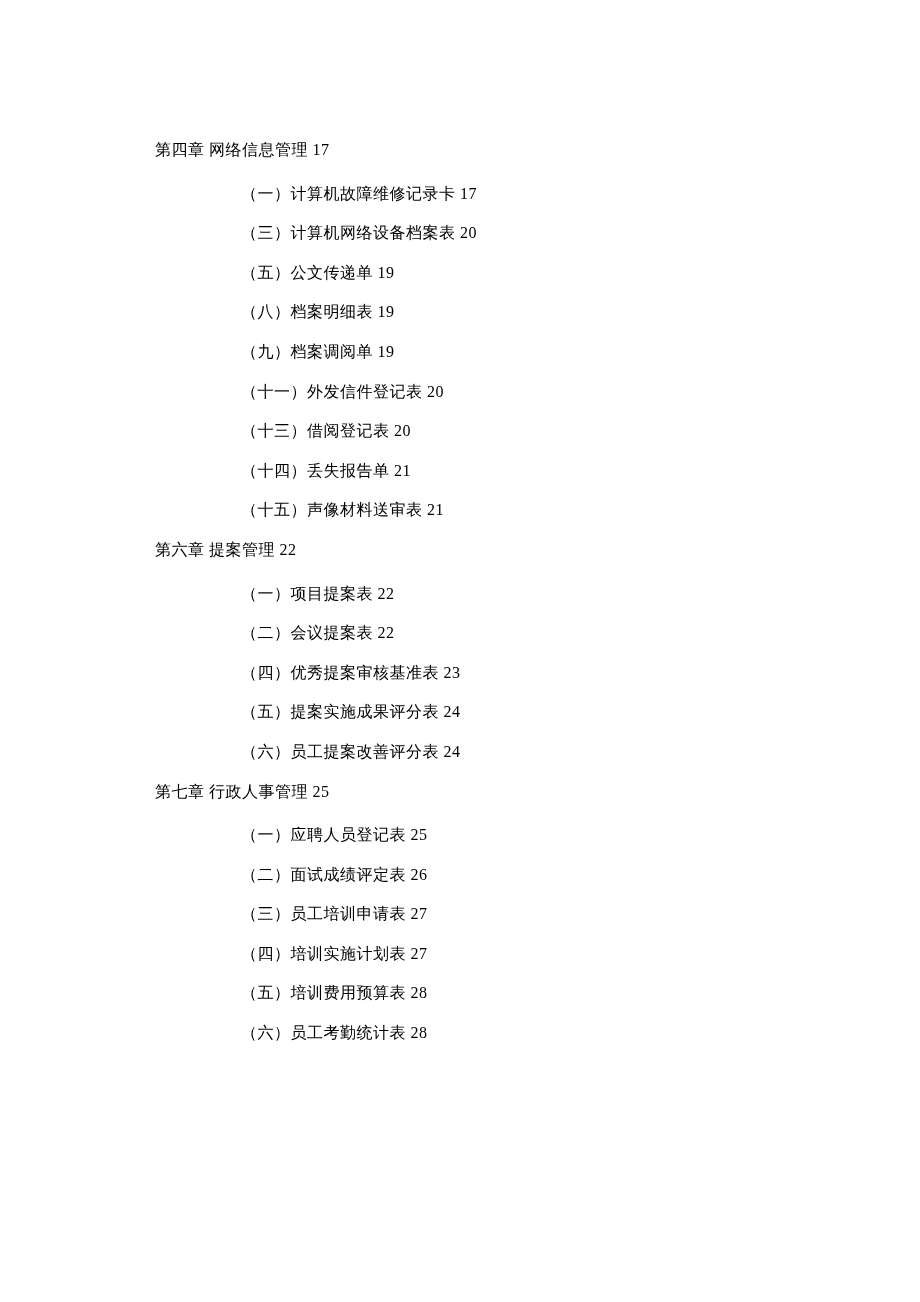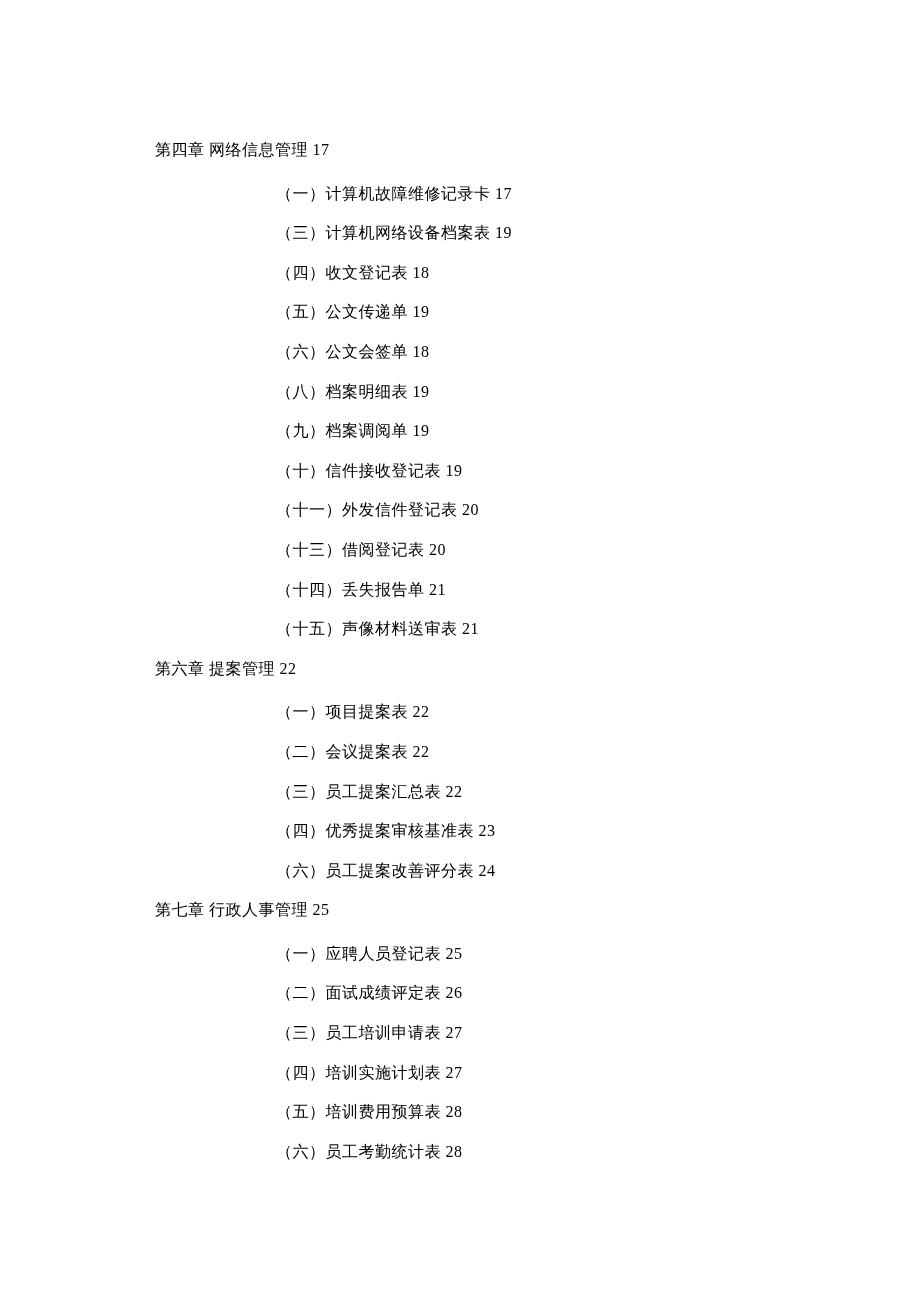--- a/index.html
+++ b/index.html
@@ -30,7 +30,6 @@
       line-height: 1.6;
       margin-bottom: 14px;
       letter-spacing: 0.5px;
-      margin-left: 35px;
     }
     .chapter:not(:first-child) {
       margin-top: 0;

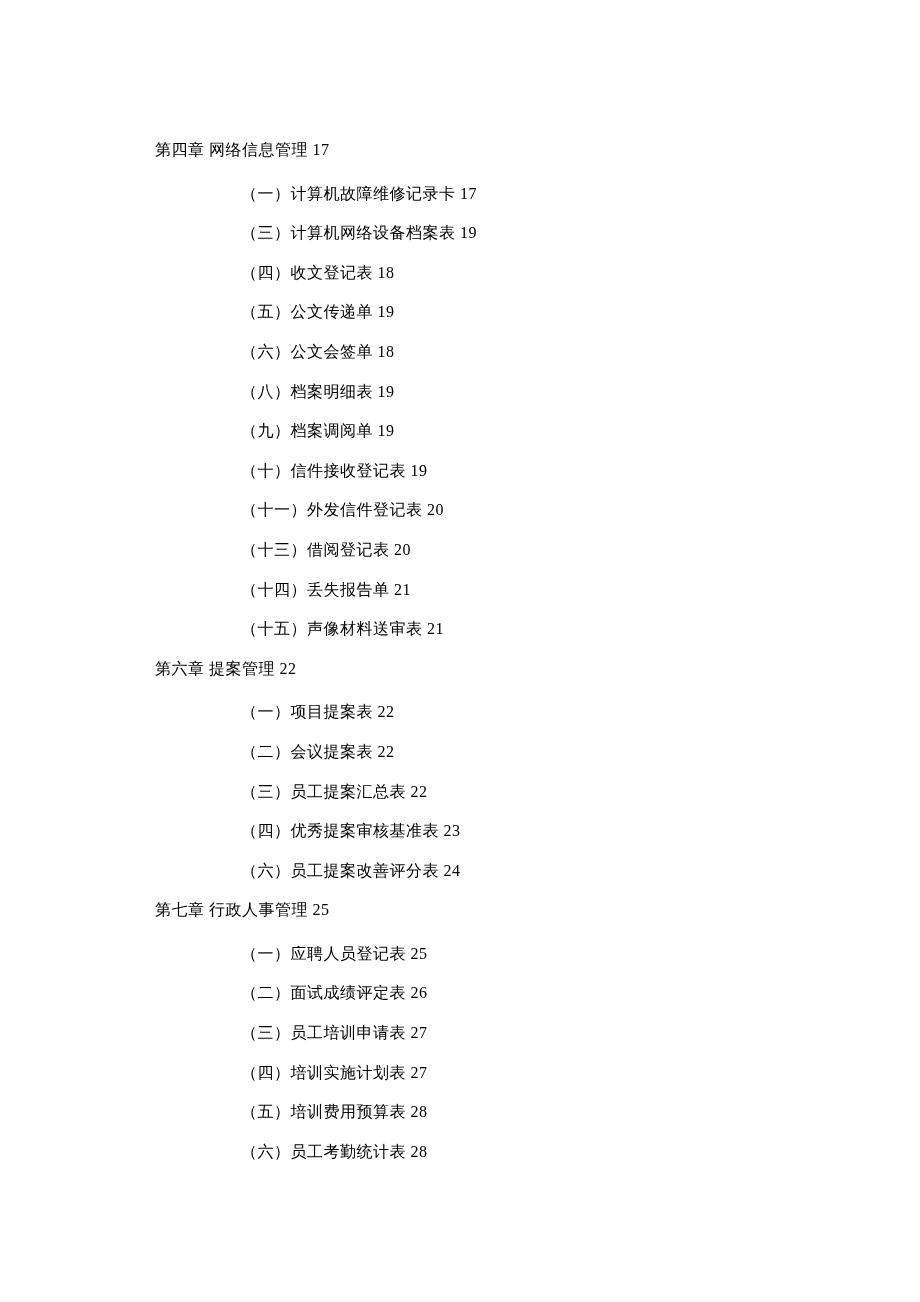--- a/index.html
+++ b/index.html
@@ -43,7 +43,7 @@
   <div class="chapter">第四章  网络信息管理 17</div>
   <div class="sub-items">
     <div class="sub-item">（一）计算机故障维修记录卡 17</div>
-    <div class="sub-item">（三）计算机网络设备档案表 19</div>
+    <div class="sub-item">（三）计算机网络设备档案表 20</div>
     <div class="sub-item">（四）收文登记表 18</div>
     <div class="sub-item">（五）公文传递单 19</div>
     <div class="sub-item">（六）公文会签单 18</div>

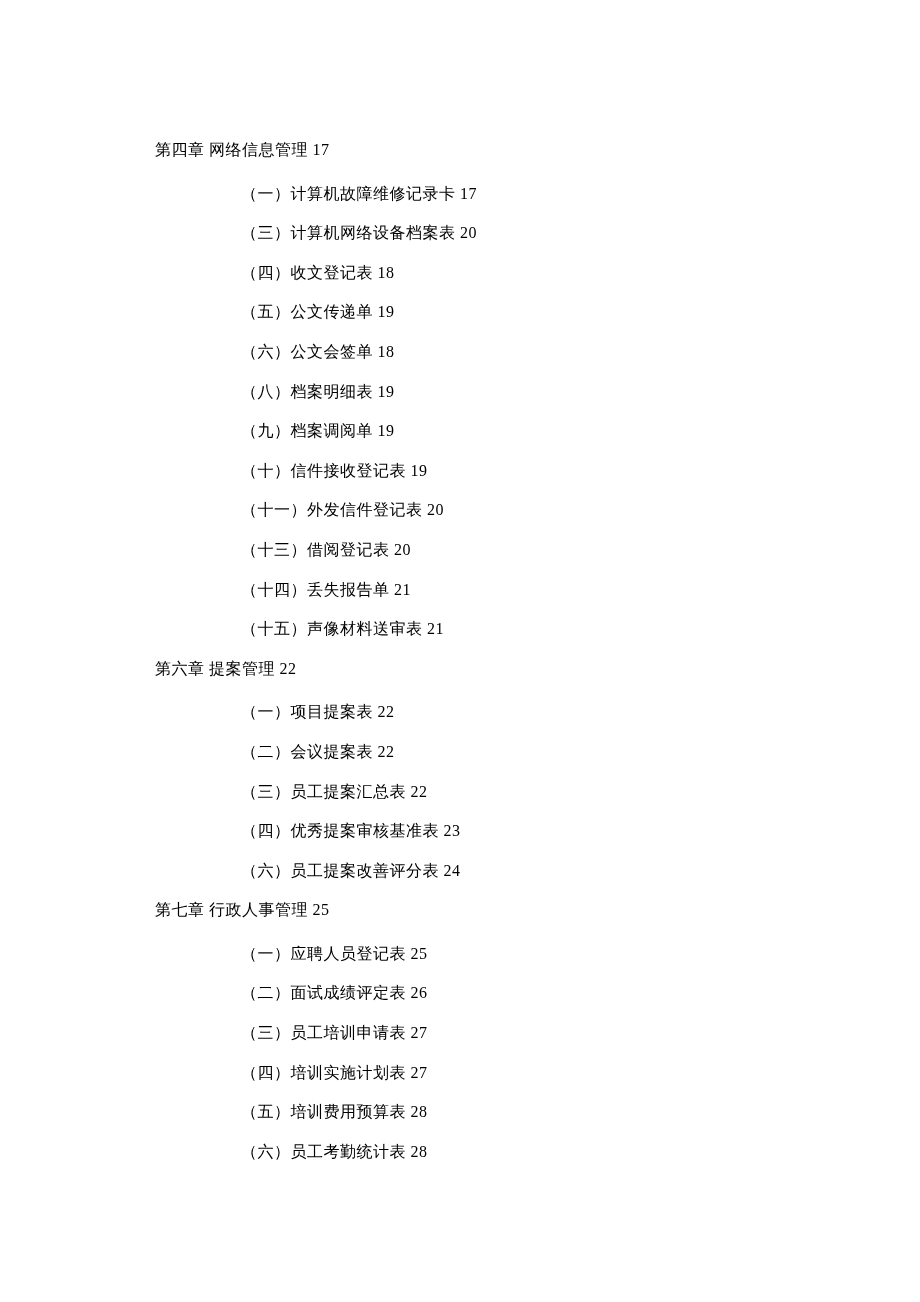--- a/index.html
+++ b/index.html
@@ -44,7 +44,6 @@
   <div class="sub-items">
     <div class="sub-item">（一）计算机故障维修记录卡 17</div>
     <div class="sub-item">（三）计算机网络设备档案表 20</div>
-    <div class="sub-item">（四）收文登记表 18</div>
     <div class="sub-item">（五）公文传递单 19</div>
     <div class="sub-item">（六）公文会签单 18</div>
     <div class="sub-item">（八）档案明细表 19</div>

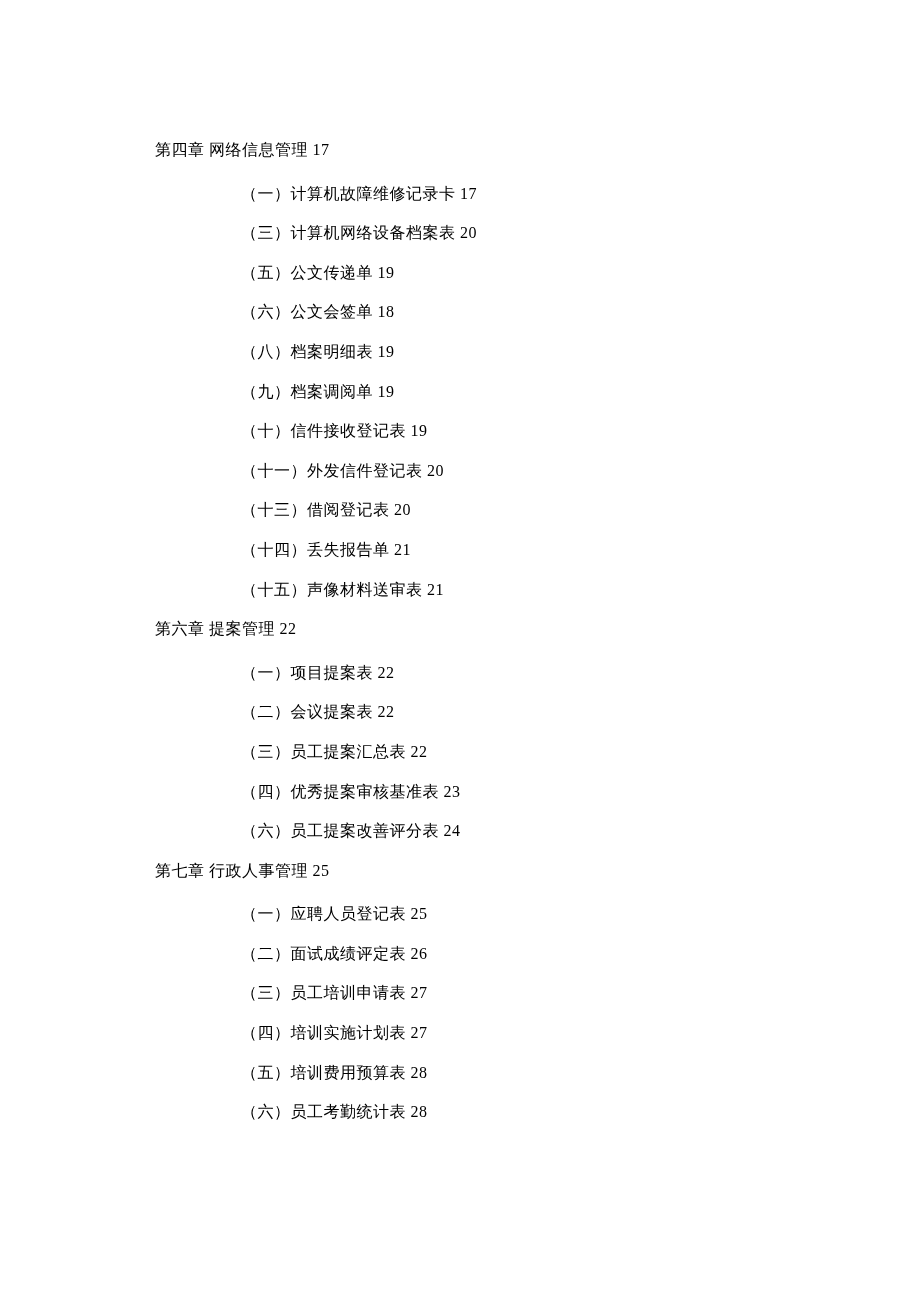--- a/index.html
+++ b/index.html
@@ -45,7 +45,6 @@
     <div class="sub-item">（一）计算机故障维修记录卡 17</div>
     <div class="sub-item">（三）计算机网络设备档案表 20</div>
     <div class="sub-item">（五）公文传递单 19</div>
-    <div class="sub-item">（六）公文会签单 18</div>
     <div class="sub-item">（八）档案明细表 19</div>
     <div class="sub-item">（九）档案调阅单 19</div>
     <div class="sub-item">（十）信件接收登记表 19</div>

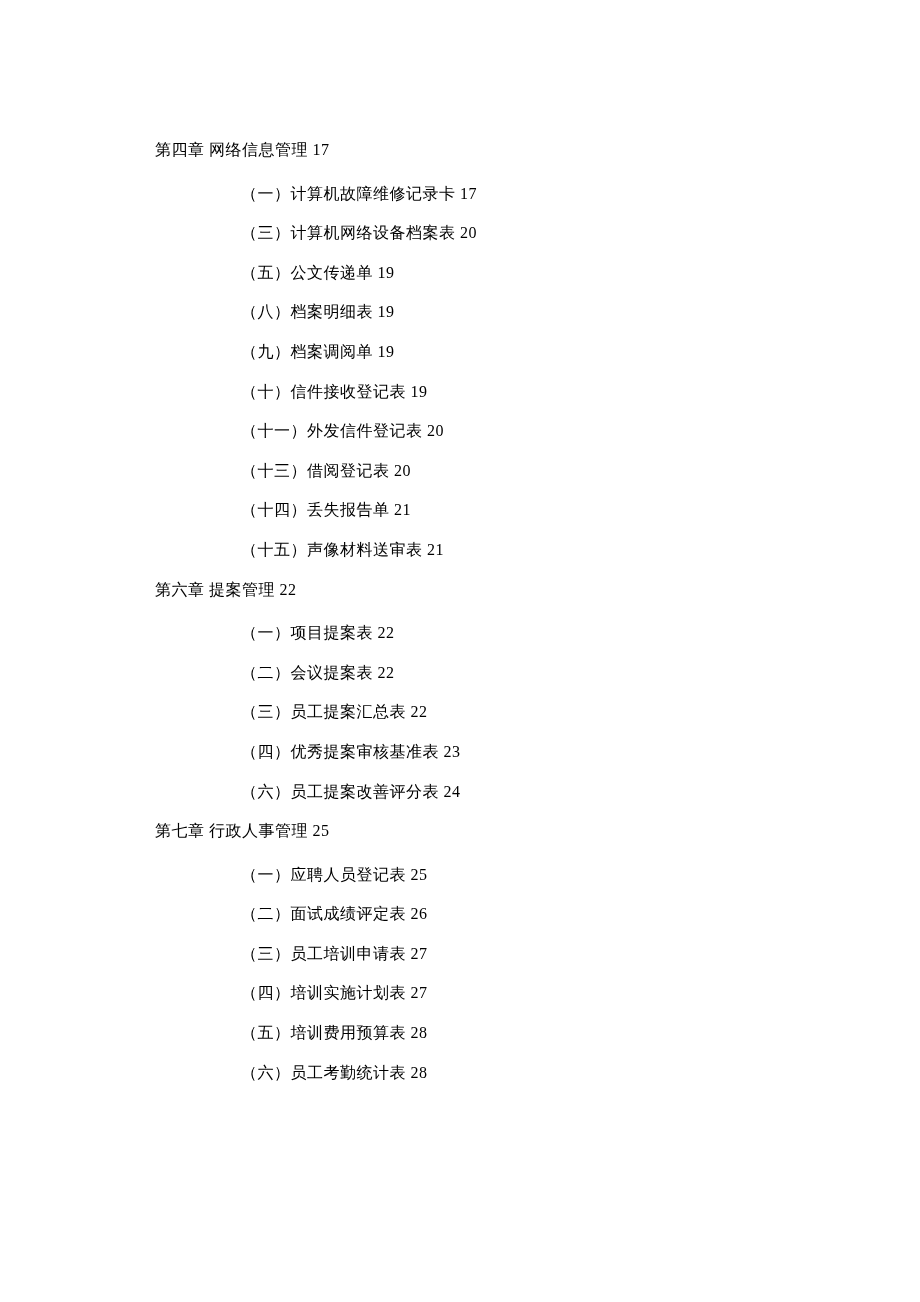--- a/index.html
+++ b/index.html
@@ -47,7 +47,6 @@
     <div class="sub-item">（五）公文传递单 19</div>
     <div class="sub-item">（八）档案明细表 19</div>
     <div class="sub-item">（九）档案调阅单 19</div>
-    <div class="sub-item">（十）信件接收登记表 19</div>
     <div class="sub-item">（十一）外发信件登记表 20</div>
     <div class="sub-item">（十三）借阅登记表 20</div>
     <div class="sub-item">（十四）丢失报告单 21</div>

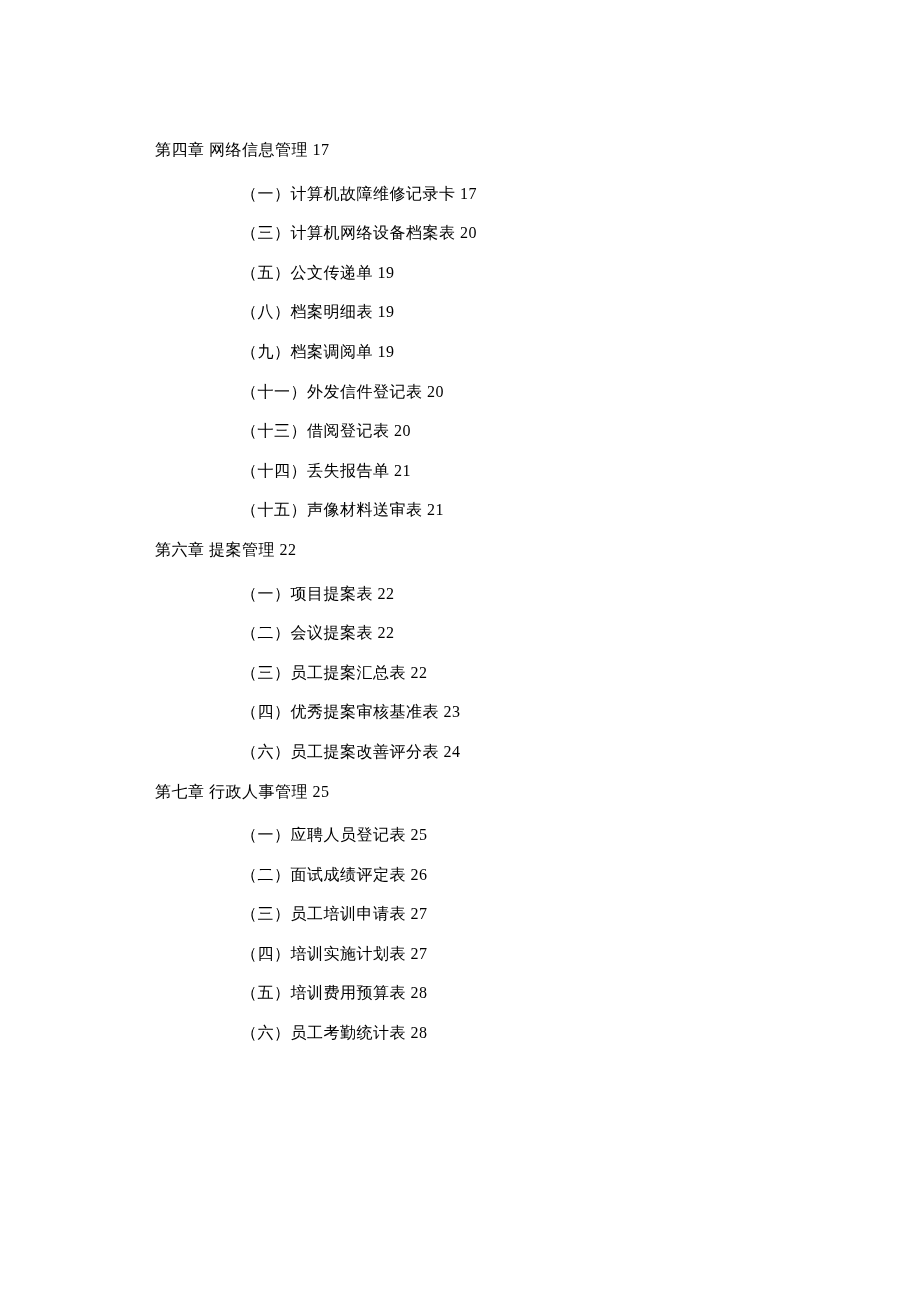--- a/index.html
+++ b/index.html
@@ -57,7 +57,6 @@
   <div class="sub-items">
     <div class="sub-item">（一）项目提案表 22</div>
     <div class="sub-item">（二）会议提案表 22</div>
-    <div class="sub-item">（三）员工提案汇总表 22</div>
     <div class="sub-item">（四）优秀提案审核基准表 23</div>
     <div class="sub-item">（六）员工提案改善评分表 24</div>
   </div>

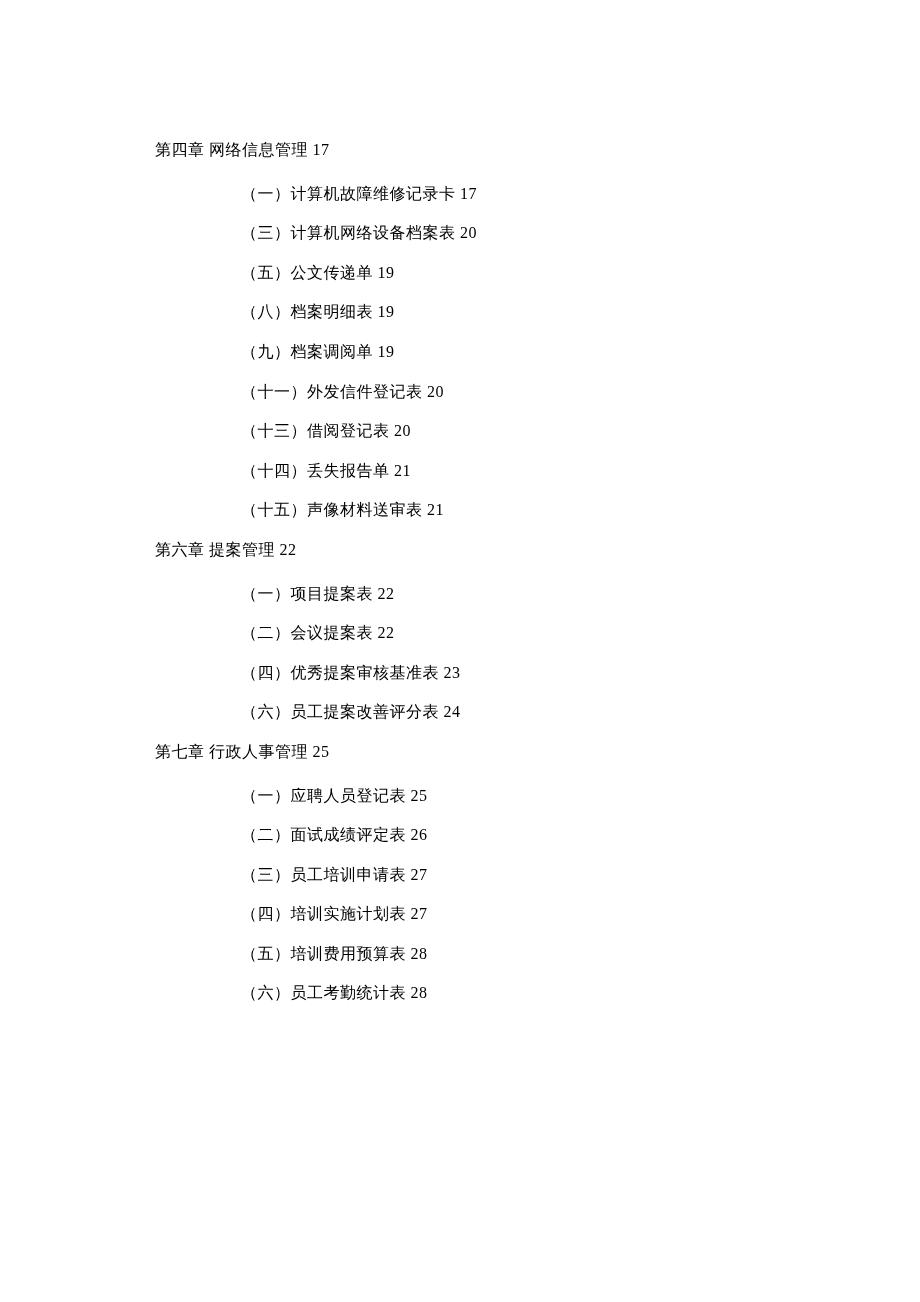--- a/index.html
+++ b/index.html
@@ -58,6 +58,7 @@
     <div class="sub-item">（一）项目提案表 22</div>
     <div class="sub-item">（二）会议提案表 22</div>
     <div class="sub-item">（四）优秀提案审核基准表 23</div>
+    <div class="sub-item">（五）提案实施成果评分表 24</div>
     <div class="sub-item">（六）员工提案改善评分表 24</div>
   </div>
 

